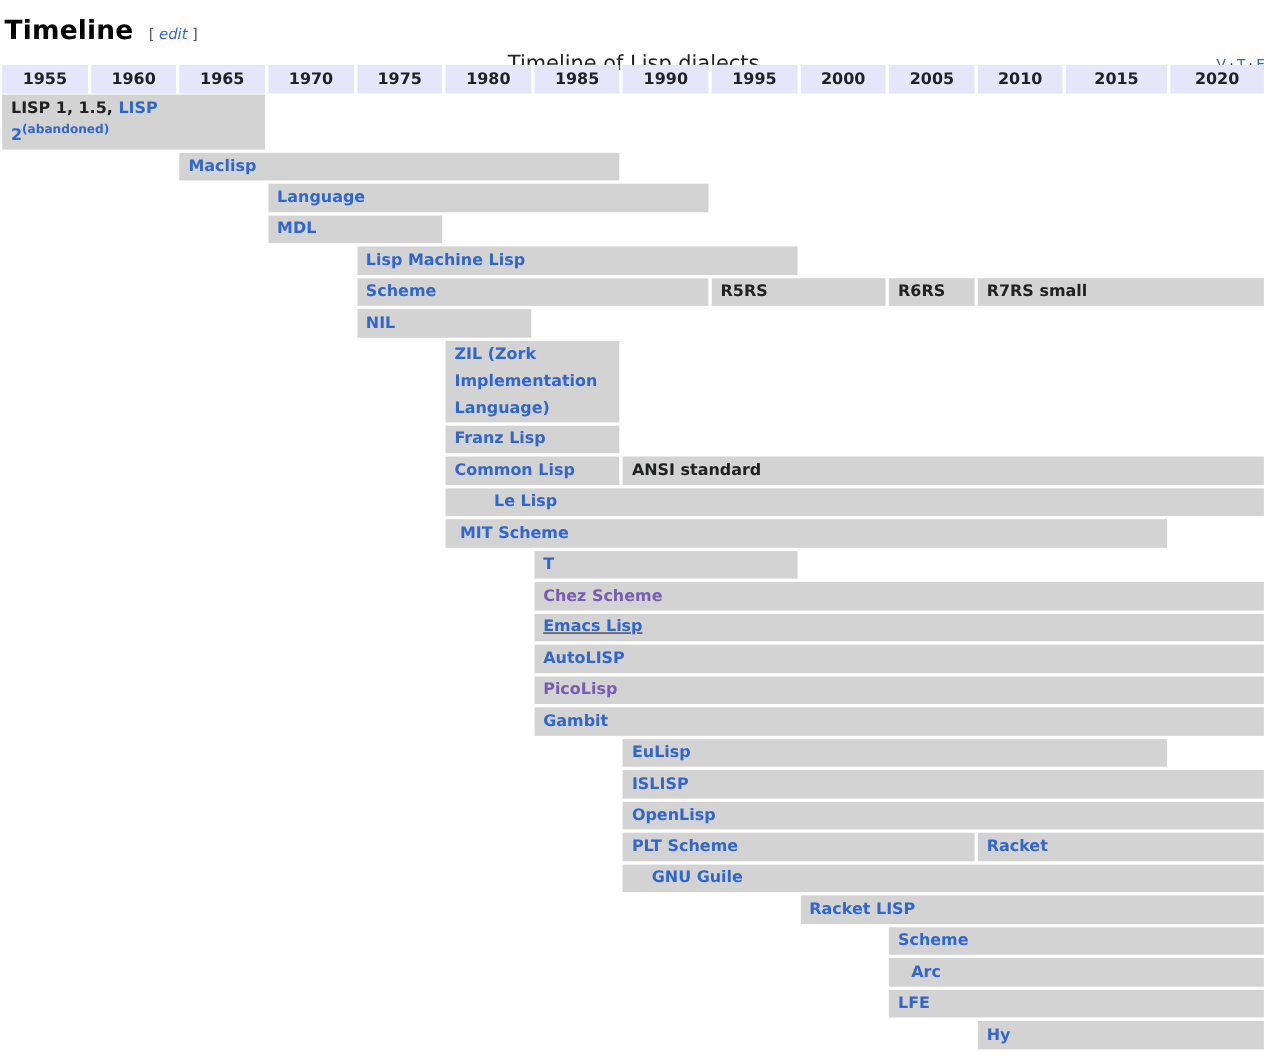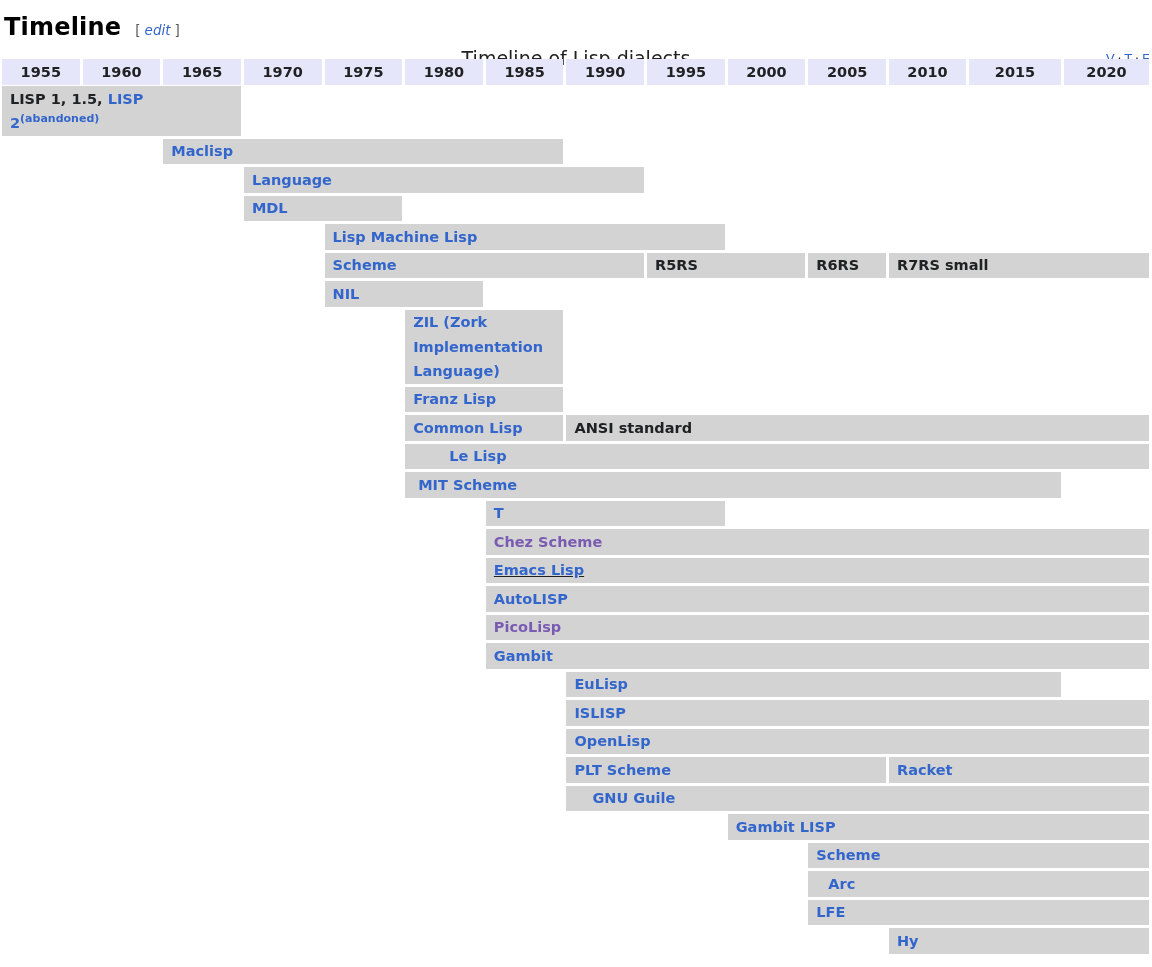--- a/index.html
+++ b/index.html
@@ -131,7 +131,7 @@
         <div class="bar" style="margin-left: 49.1714%; width: 50.5682%; padding-left: 26px;"><a class="lnk">GNU Guile</a></div>
       </div>
       <div class="lane">
-        <div class="bar" style="margin-left: 63.1708%; width: 36.5688%;"><a class="lnk">Gambit LISP</a></div>
+        <div class="bar" style="margin-left: 63.1708%; width: 36.5688%;"><a class="lnk">Racket LISP</a></div>
       </div>
       <div class="lane">
         <div class="bar" style="margin-left: 70.1705%; width: 29.5691%;"><a class="lnk">Scheme</a></div>

